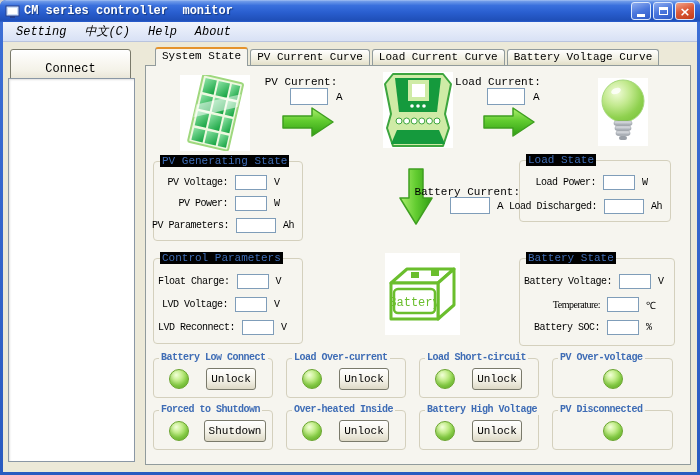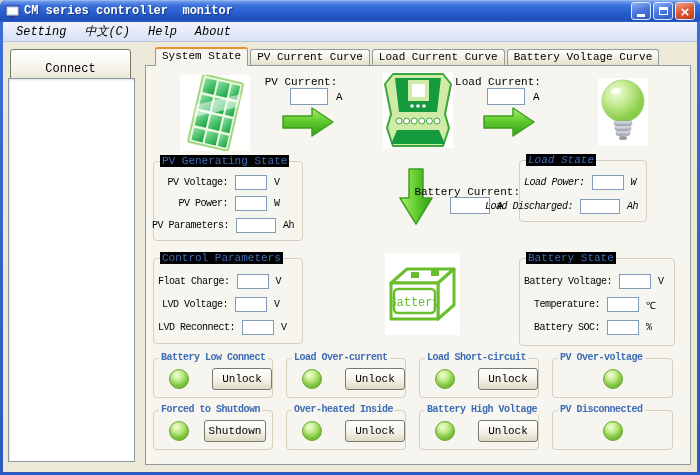--- a/index.html
+++ b/index.html
@@ -262,7 +262,7 @@
       <input class="tinput" style="left: 304px; top: 131px; width: 40px;" value="">
       <span class="funit" style="left:351px; top:134px;">A</span>
 
-      <div class="group" style="left:373px; top:94px; width:128px; height:62px;font-style:italic;">
+      <div class="group" style="left:373px; top:94px; width:152px; height:62px;">
         <span class="gtitle">Load State</span>
         <div class="grow" style="top:13px;">
           <span class="lbl">Load Power:</span>

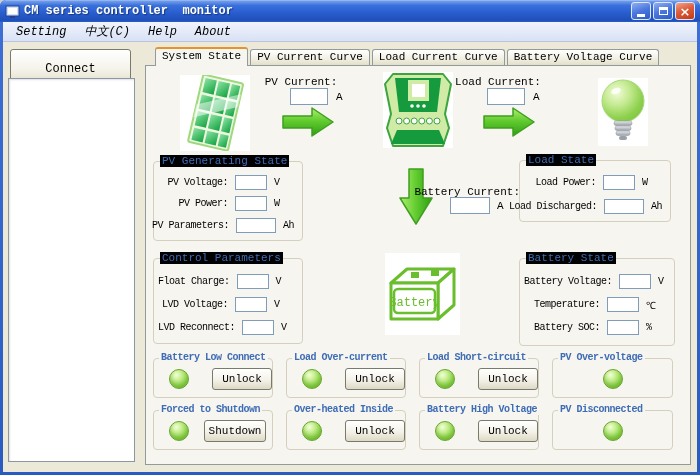--- a/index.html
+++ b/index.html
@@ -316,7 +316,7 @@
           <input value="" style="">
           <span class="u">V</span>
         </div>
-        <div class="grow" style="top:37px;">
+        <div class="grow" style="top:37px;font-family:Liberation Serif, serif;">
           <span class="lbl">Temperature:</span>
           <input value="" style="">
           <span class="u">℃</span>

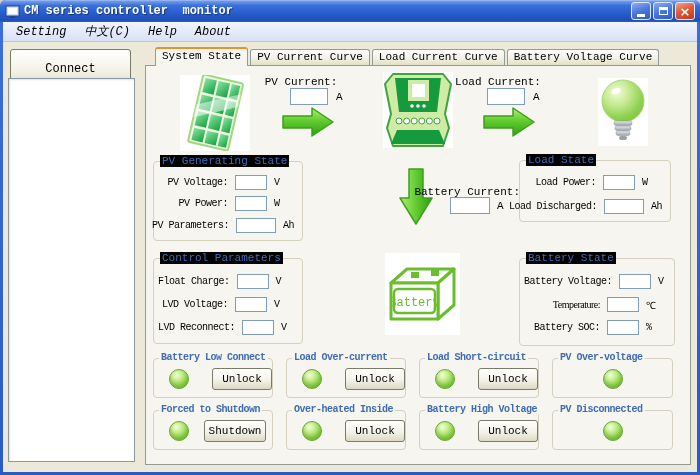--- a/index.html
+++ b/index.html
@@ -81,7 +81,7 @@
     background:radial-gradient(circle at 35% 28%, #f2ffd8 0%, #c8ef92 30%, #95d853 60%, #6fbc34 100%);
     box-shadow: inset 0 -3px 4px rgba(70,140,20,.35); }
   .led.center { left:50%; margin-left:-10px; }
-  .abtn { position:absolute; right:0; top:9px; width:60px; height:22px; font-size:11px; }
+  .abtn { position:absolute; right:16px; top:9px; width:50px; height:22px; font-size:11px; }
   .abtn.wide { width:62px; right:6px; }
 </style>
 </head>

